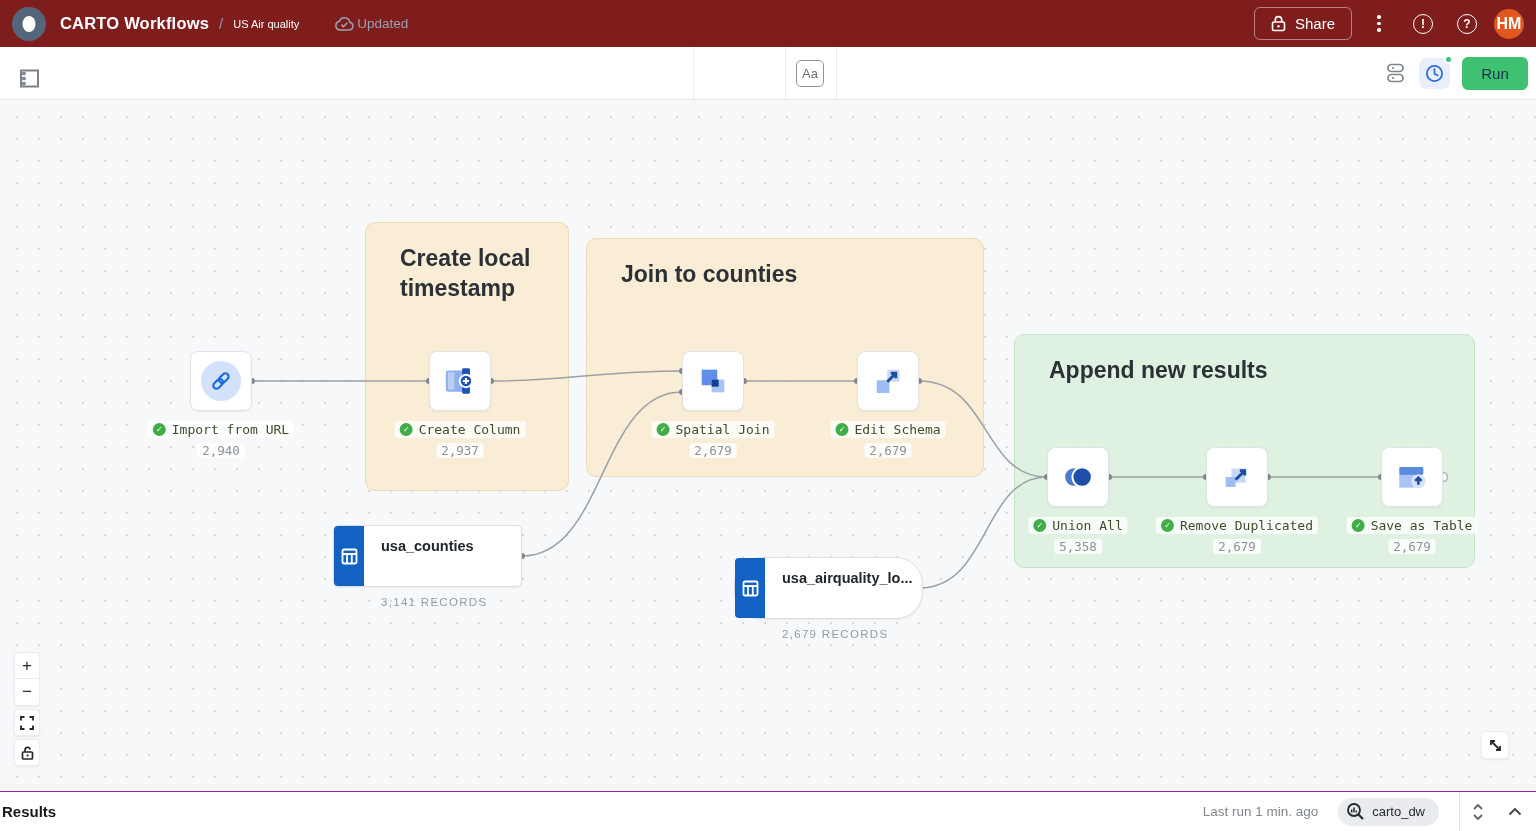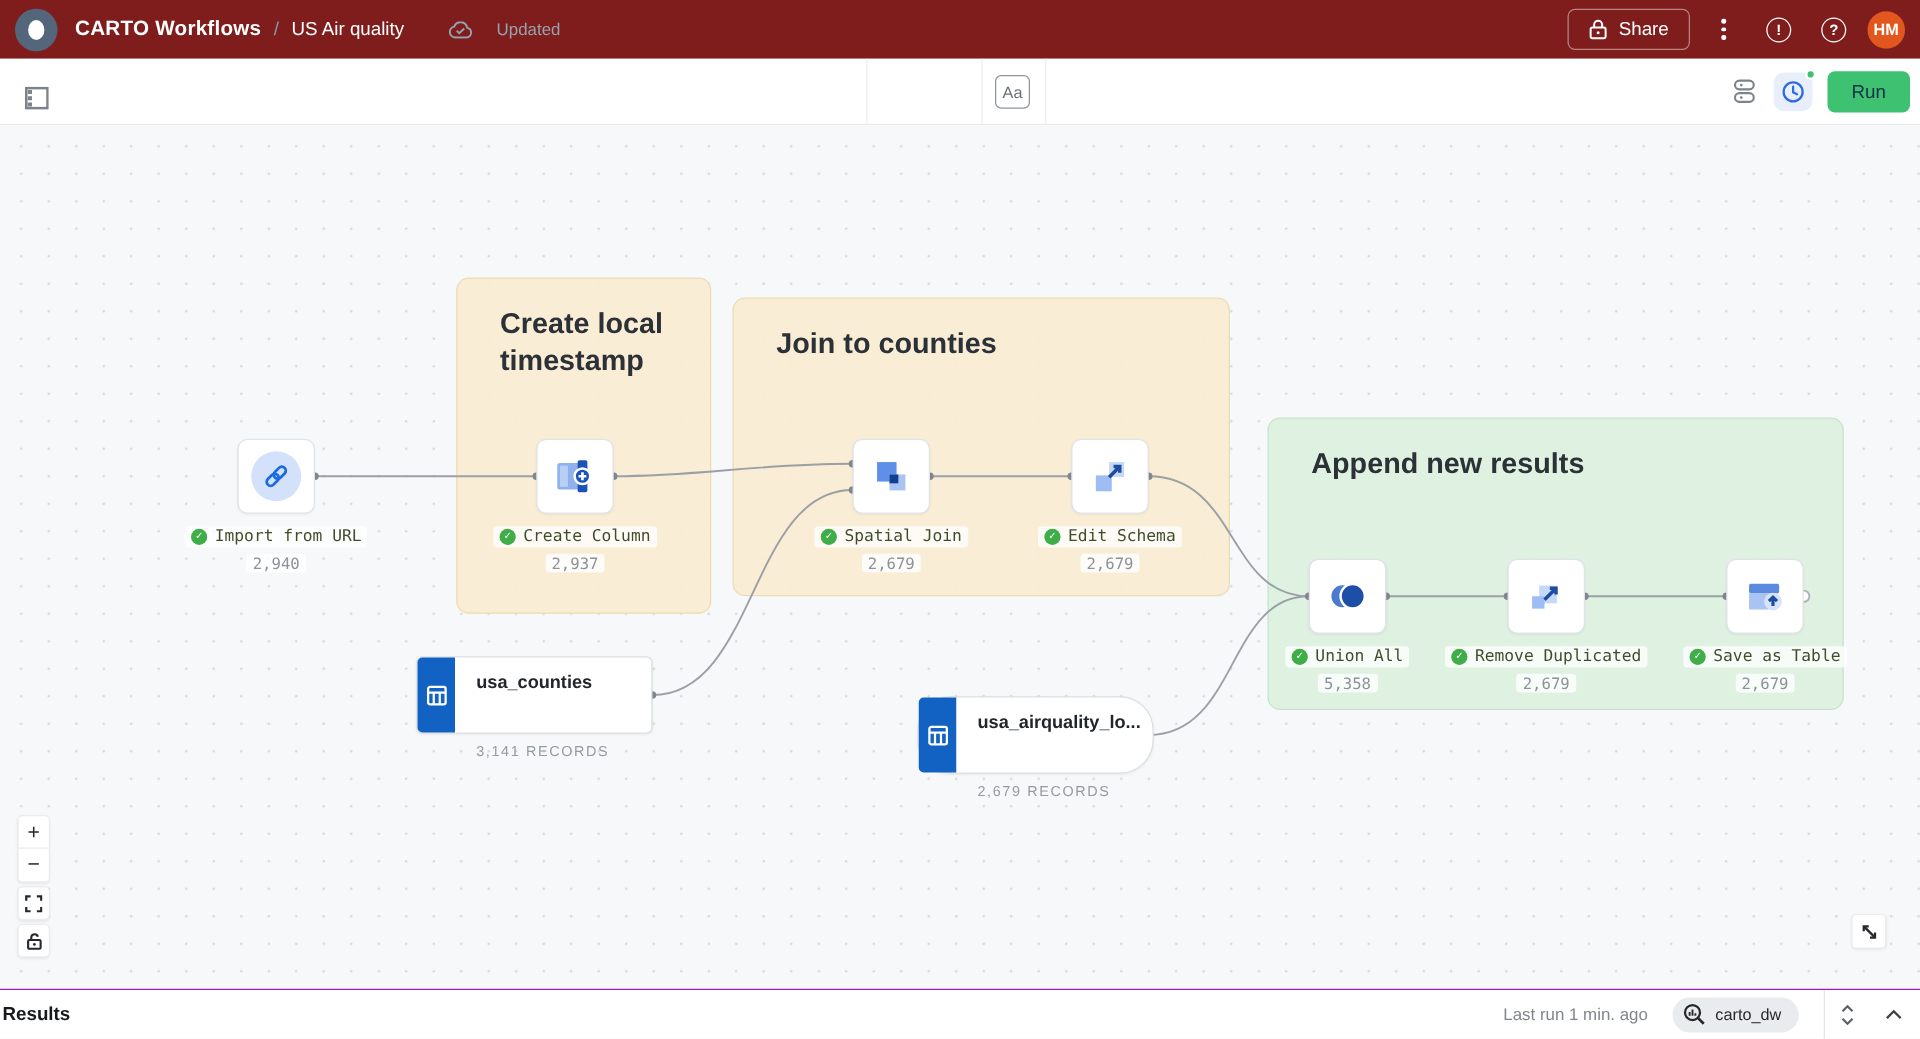--- a/index.html
+++ b/index.html
@@ -15,7 +15,7 @@
                background:#ffffff; transform:translate(-50%,-50%); }
   .brand { color:#ffffff; font-weight:bold; font-size:16.5px; margin-left:14px; letter-spacing:.2px; }
   .crumb-sep { color:#8b99a9; font-size:15px; margin:0 10px; }
-  .wf-name { color:#ffffff; font-size:15px; }
+  .wf-name { color:#ffffff; font-size:11px; }
   .save-status { display:flex; align-items:center; gap:19px; margin-left:36px; color:#97a2af; font-size:13.5px; }
   .topbar-right { margin-left:auto; display:flex; align-items:center; gap:10px; }
   .share-btn { display:flex; align-items:center; gap:9px; height:33px; padding:0 16px;

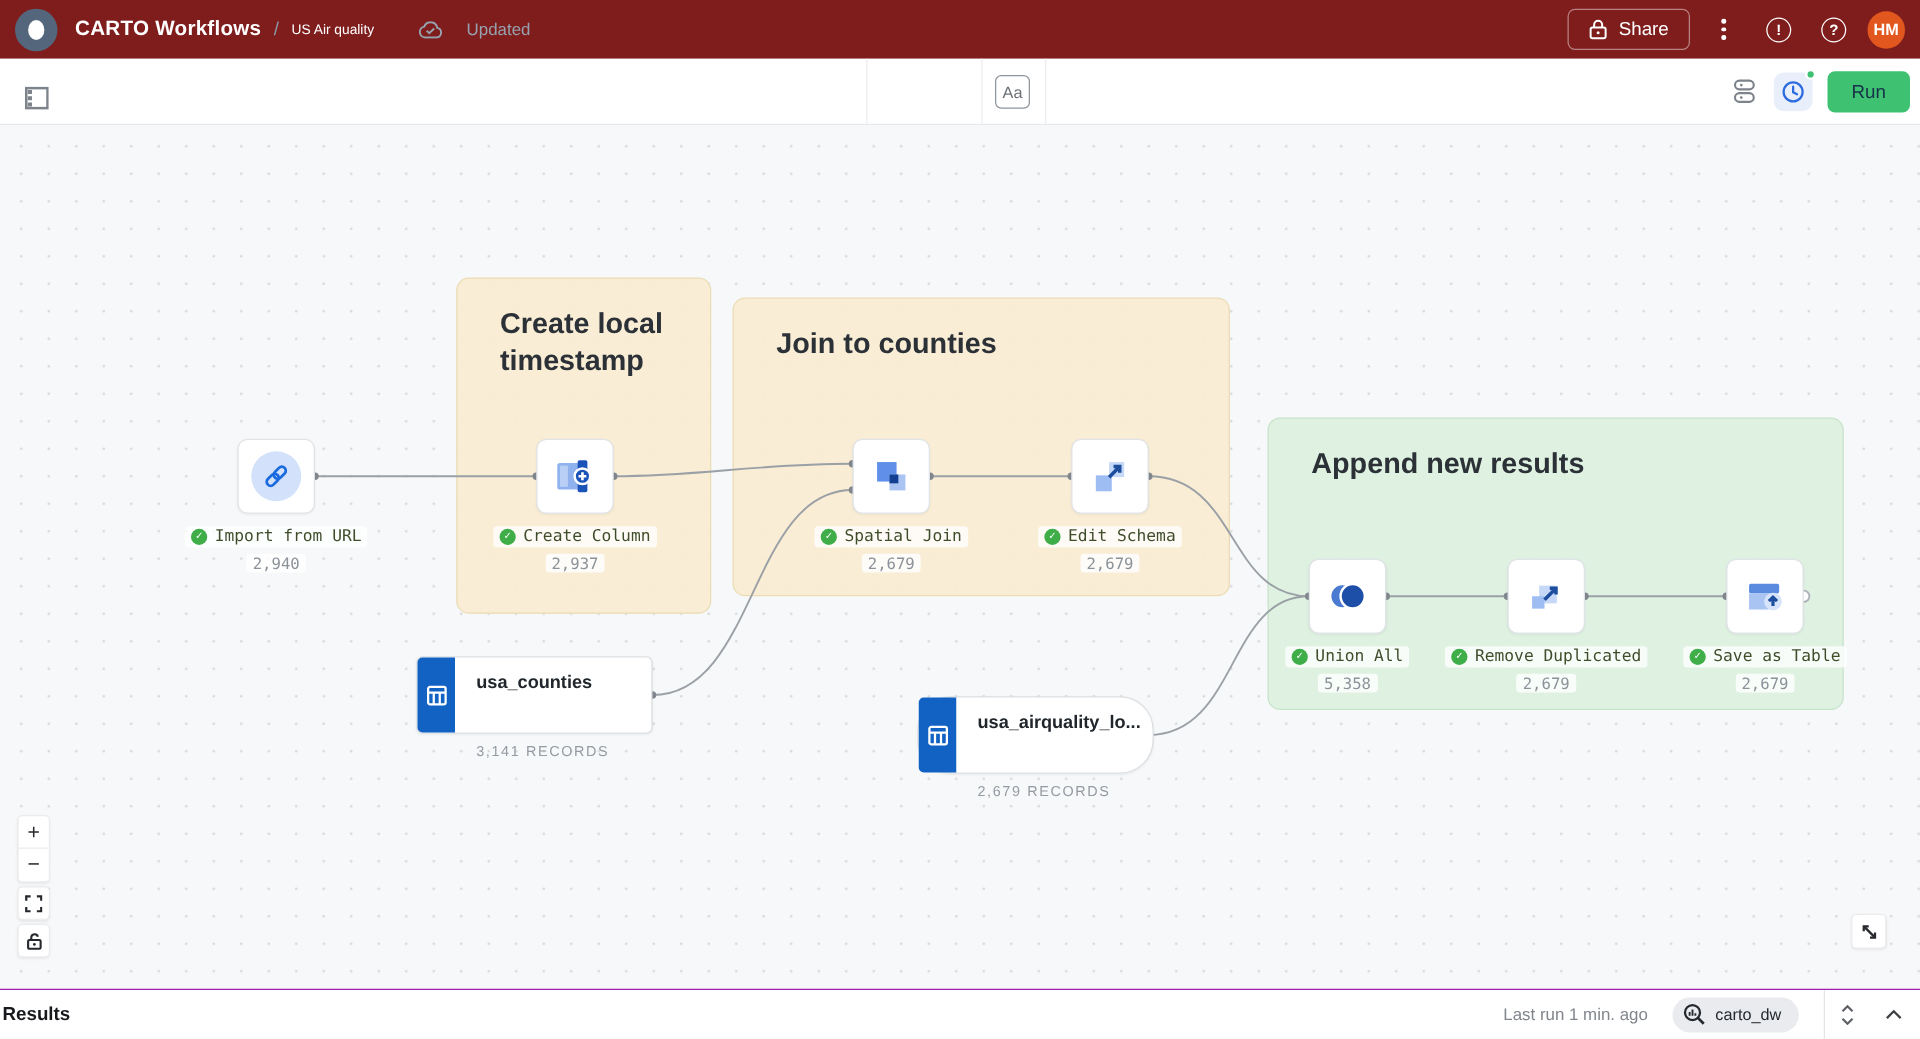--- a/index.html
+++ b/index.html
@@ -16,7 +16,7 @@
   .brand { color:#ffffff; font-weight:bold; font-size:16.5px; margin-left:14px; letter-spacing:.2px; }
   .crumb-sep { color:#8b99a9; font-size:15px; margin:0 10px; }
   .wf-name { color:#ffffff; font-size:11px; }
-  .save-status { display:flex; align-items:center; gap:19px; margin-left:36px; color:#97a2af; font-size:13.5px; }
+  .save-status { display:flex; align-items:center; gap:3px; margin-left:36px; color:#97a2af; font-size:13.5px; }
   .topbar-right { margin-left:auto; display:flex; align-items:center; gap:10px; }
   .share-btn { display:flex; align-items:center; gap:9px; height:33px; padding:0 16px;
                border:1px solid rgba(255,255,255,.45); border-radius:6px; background:transparent;

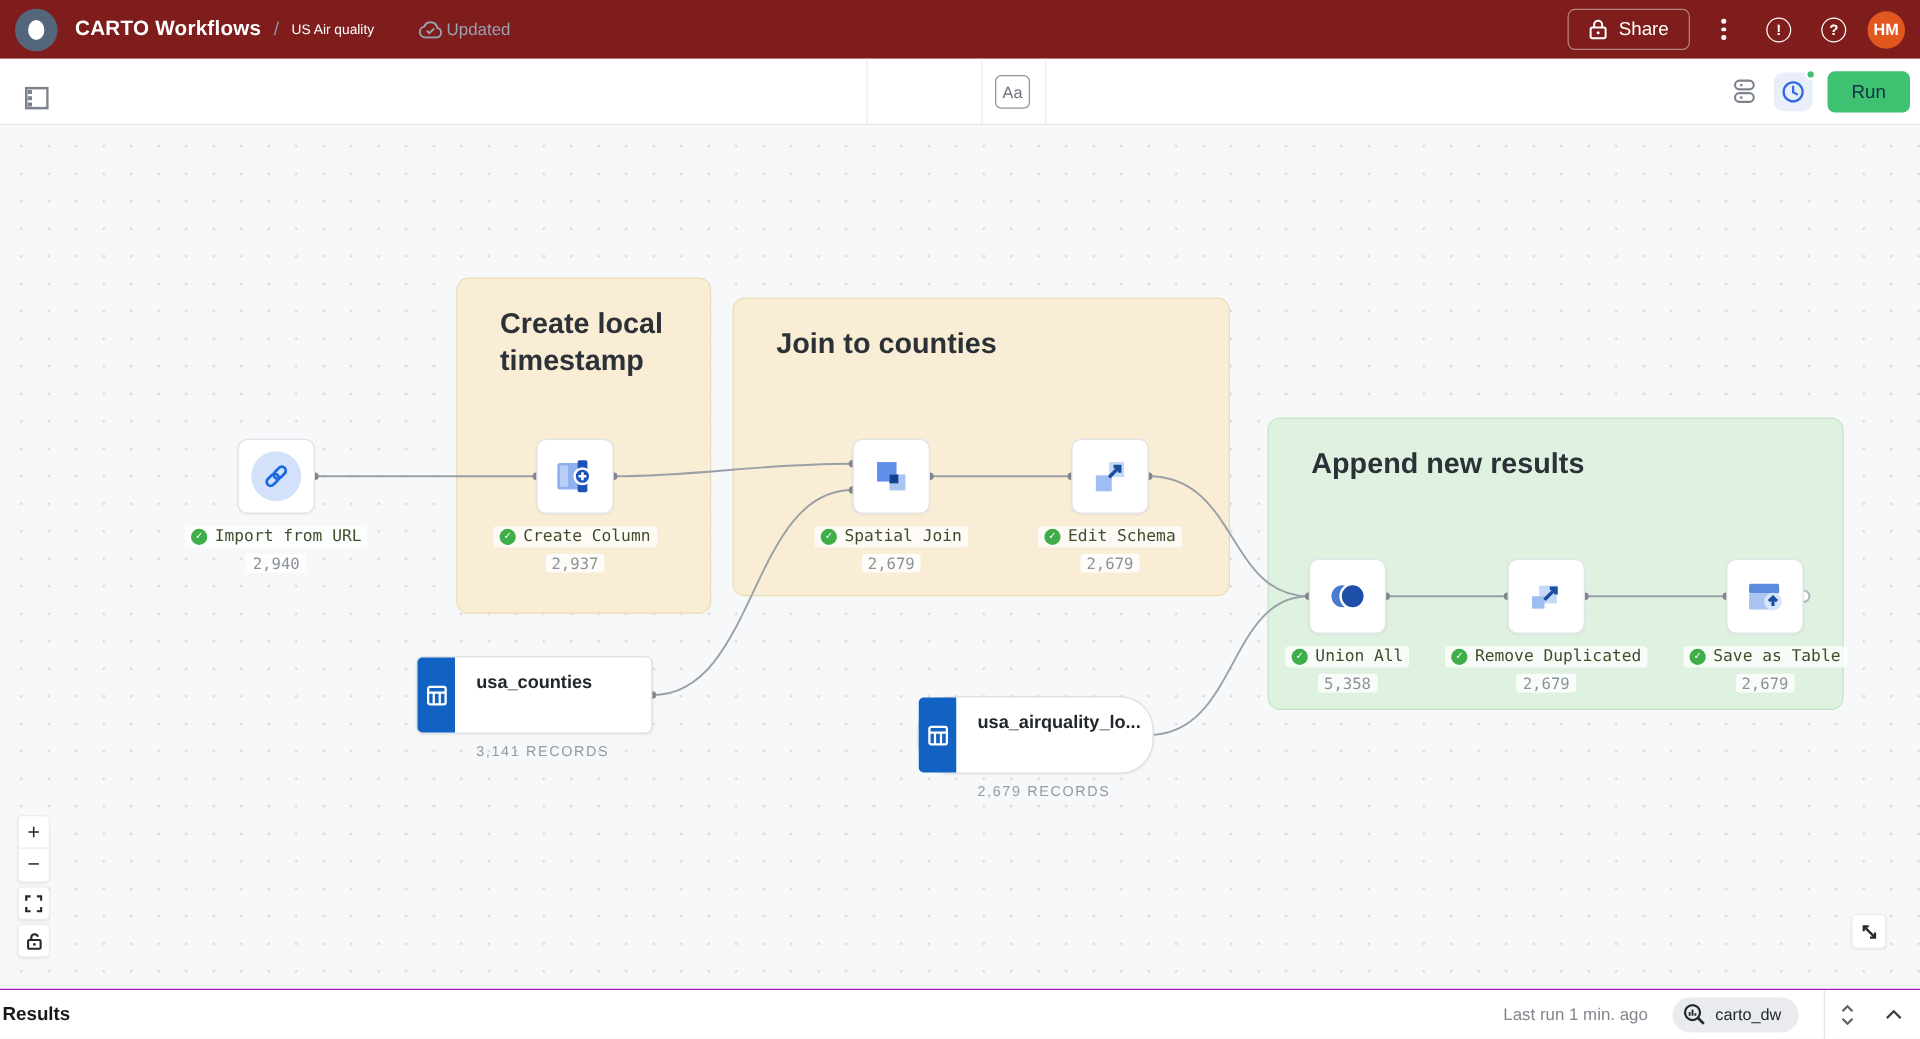--- a/index.html
+++ b/index.html
@@ -28,7 +28,7 @@
   .ring-glyph { width:20px; height:20px; border:1.7px solid #ffffff; border-radius:50%;
                 color:#ffffff; font-size:12px; font-weight:bold; display:flex; align-items:center; justify-content:center; }
   .avatar { width:30px; height:30px; border-radius:50%; background:#e2571e; color:#ffffff;
-            font-size:13px; font-weight:bold; display:flex; align-items:center; justify-content:center; }
+            font-size:16px; font-weight:bold; display:flex; align-items:center; justify-content:center; }
 
   
   .toolbar { position:absolute; top:47px; left:0; right:0; height:53px; background:#ffffff;

